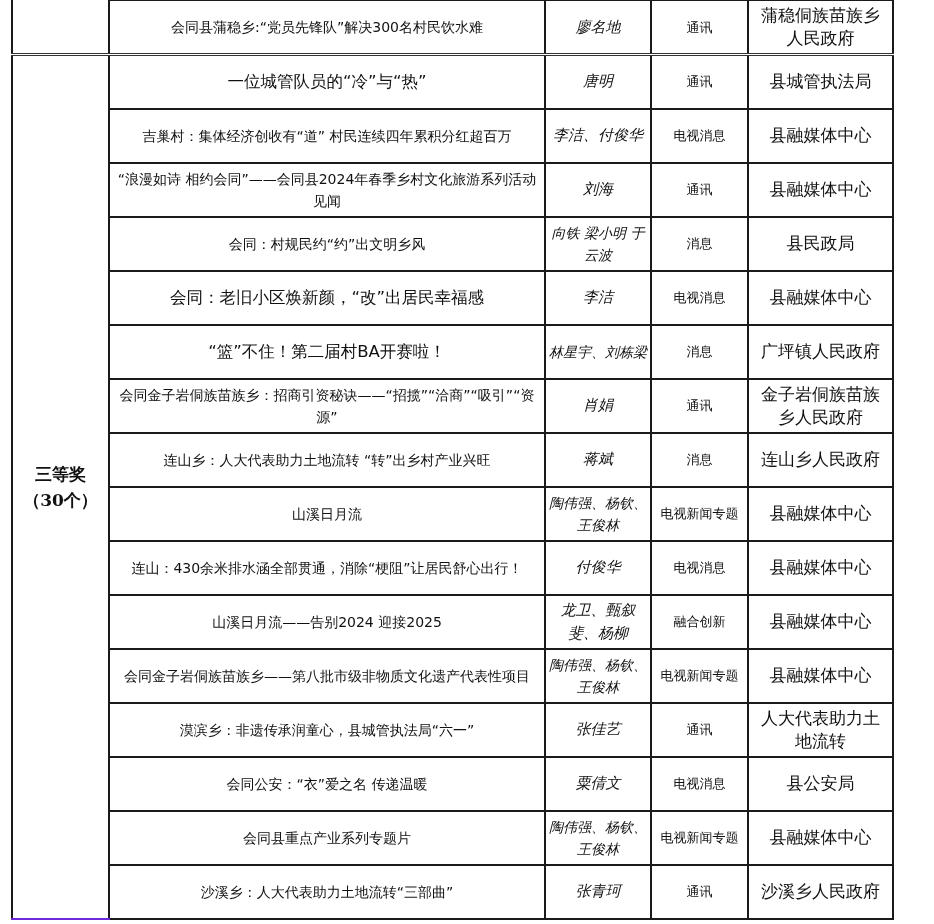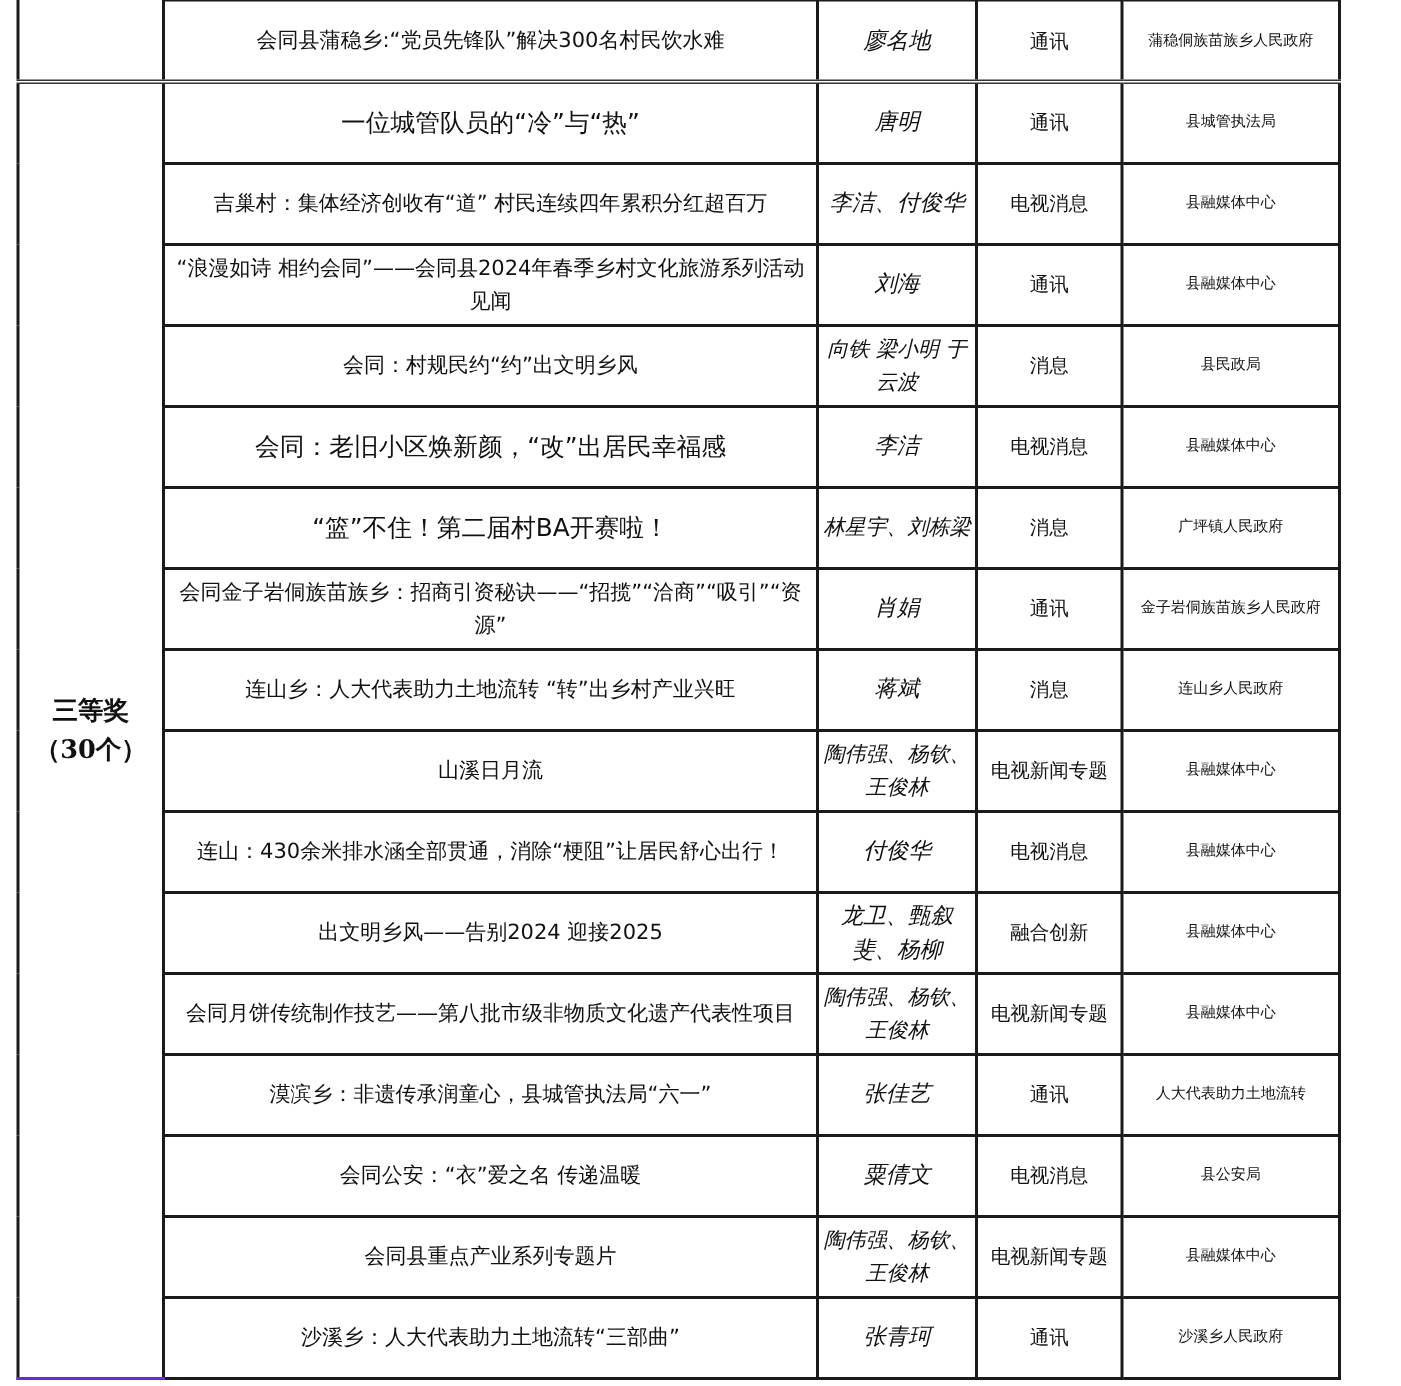--- a/index.html
+++ b/index.html
@@ -45,7 +45,7 @@
     td.author-cell { font-size: 15px; padding: 0 2px; font-style: italic; }
     td.author-cell.small { font-size: 14px; line-height: 22px; }
     td.type-cell { font-size: 13px; font-family: Liberation Serif, serif; }
-    td.unit-cell { font-size: 10px; padding: 0 6px; }
+    td.unit-cell { font-size: 17px; padding: 0 6px; }
     td.category-cell {
       font-family: "DejaVu Serif", "Liberation Serif", serif;
       font-weight: bold;

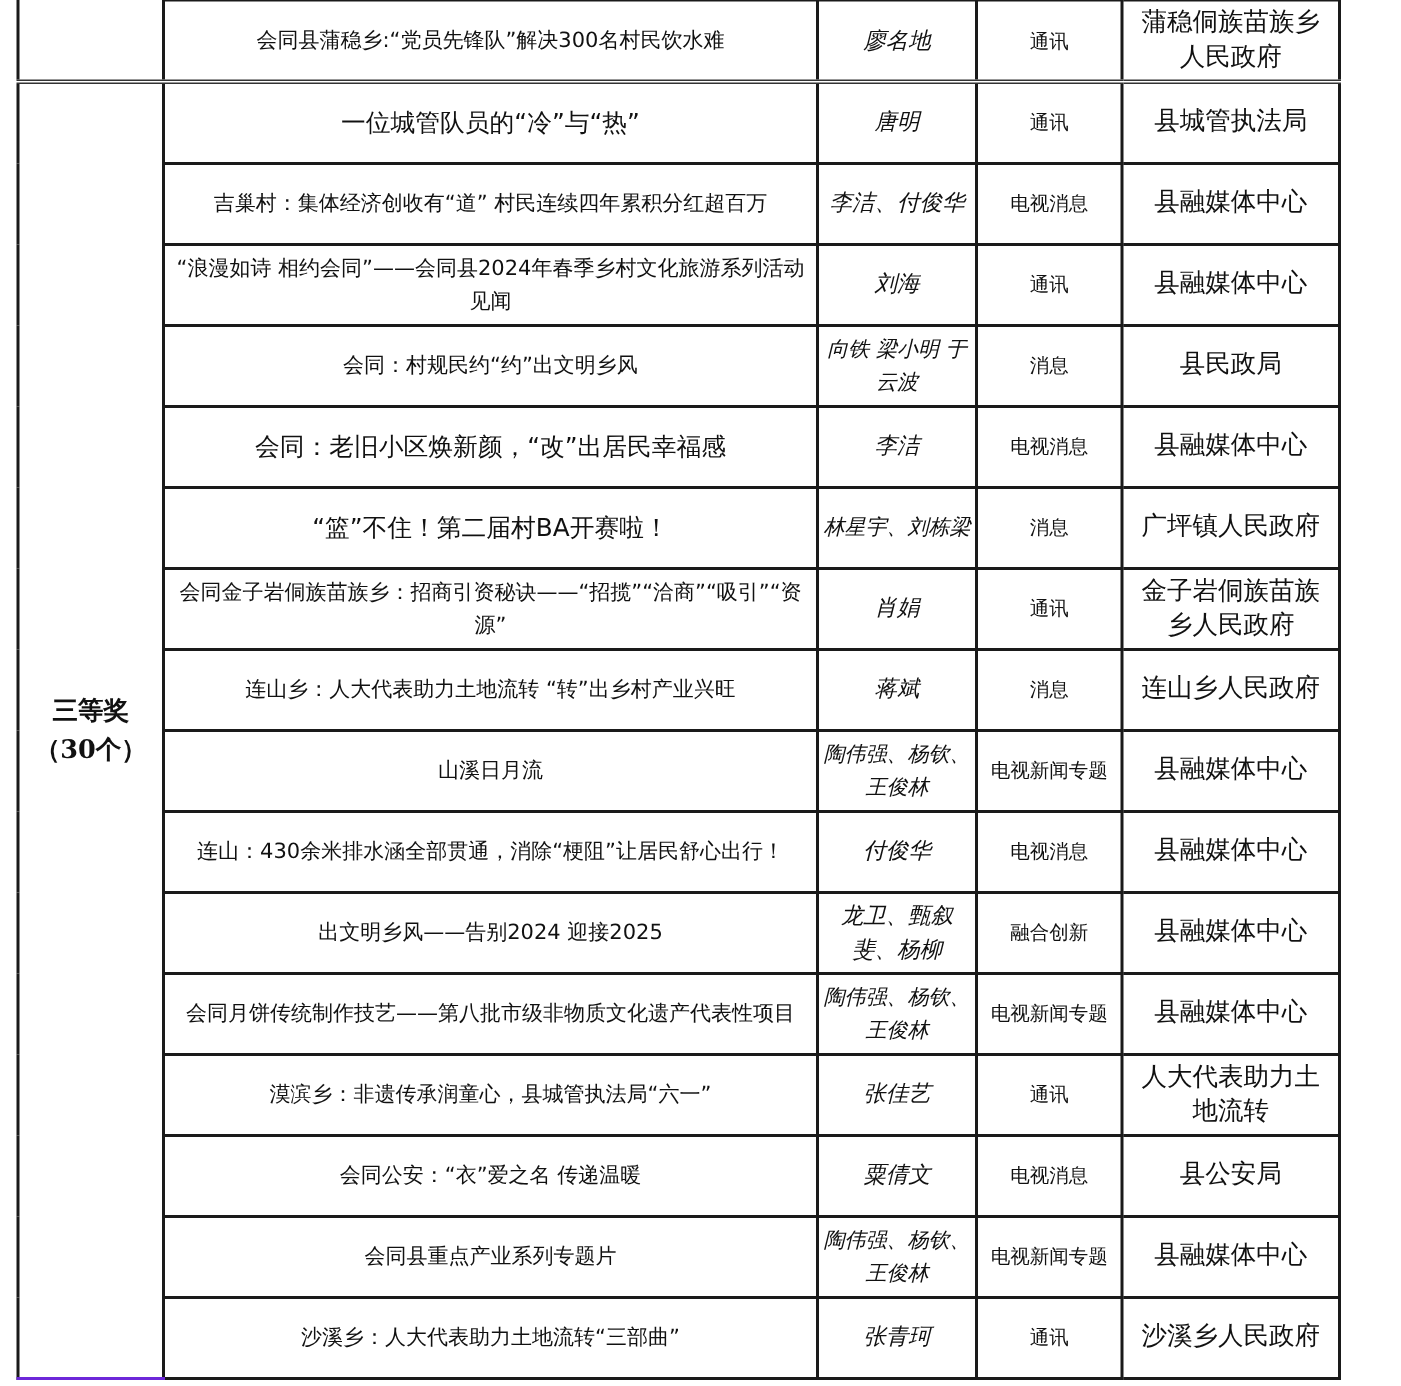--- a/index.html
+++ b/index.html
@@ -141,7 +141,7 @@
       <td class="unit-cell">县融媒体中心</td>
     </tr>
     <tr>
-      <td class="title-cell">出文明乡风——告别2024 迎接2025</td>
+      <td class="title-cell">山溪日月流——告别2024 迎接2025</td>
       <td class="author-cell">龙卫、甄叙斐、杨柳</td>
       <td class="type-cell">融合创新</td>
       <td class="unit-cell">县融媒体中心</td>

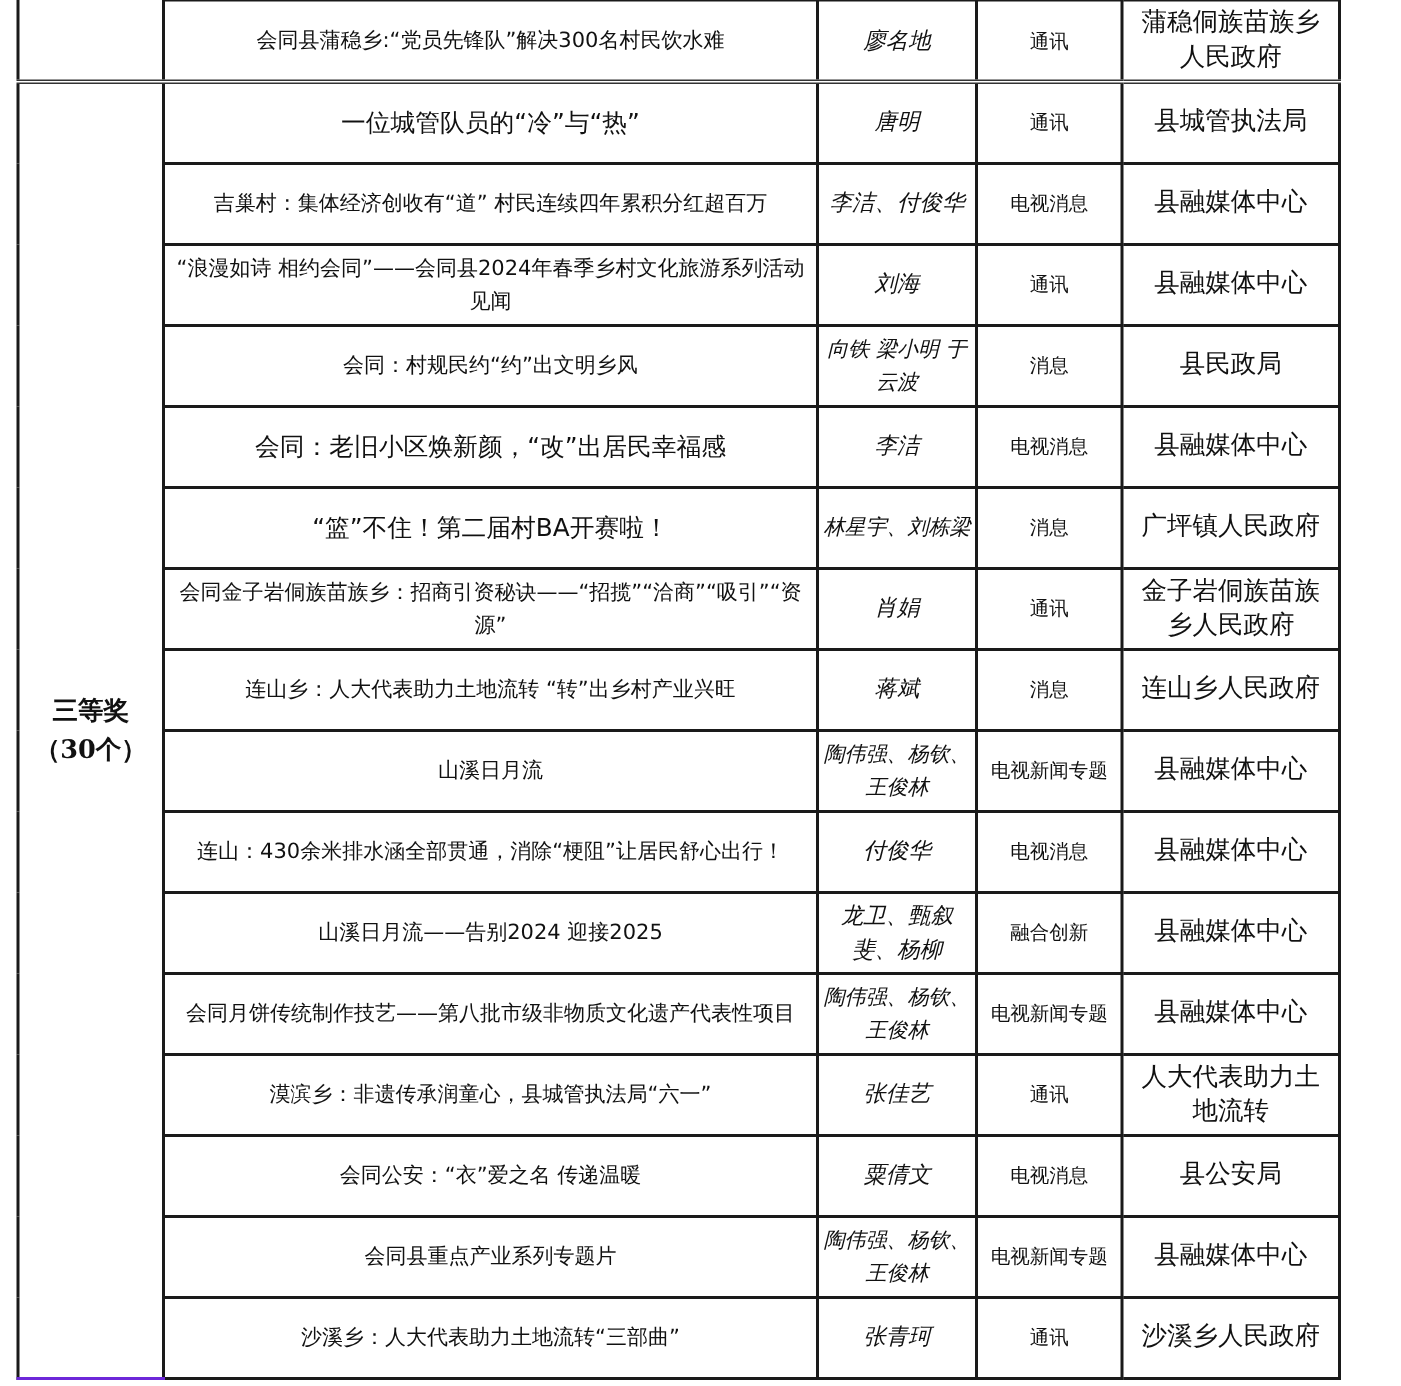--- a/index.html
+++ b/index.html
@@ -147,7 +147,7 @@
       <td class="unit-cell">县融媒体中心</td>
     </tr>
     <tr>
-      <td class="title-cell">会同月饼传统制作技艺——第八批市级非物质文化遗产代表性项目</td>
+      <td class="title-cell">会同金子岩侗族苗族乡——第八批市级非物质文化遗产代表性项目</td>
       <td class="author-cell small">陶伟强、杨钦、王俊林</td>
       <td class="type-cell">电视新闻专题</td>
       <td class="unit-cell">县融媒体中心</td>

